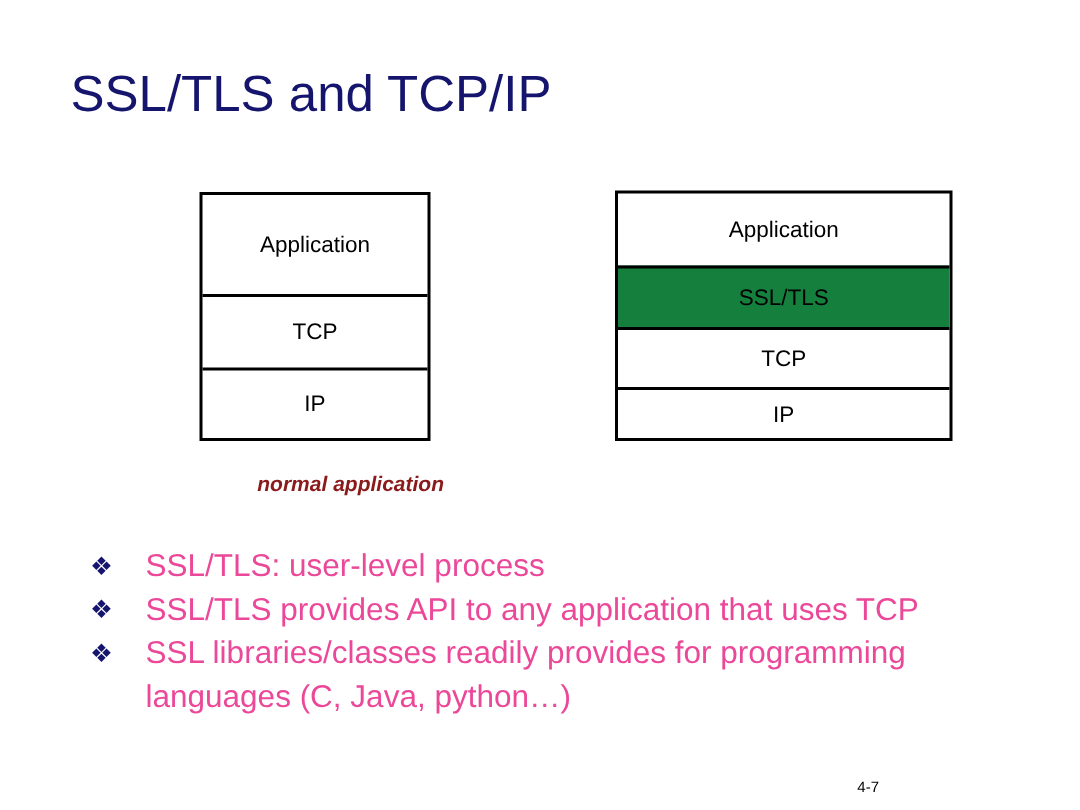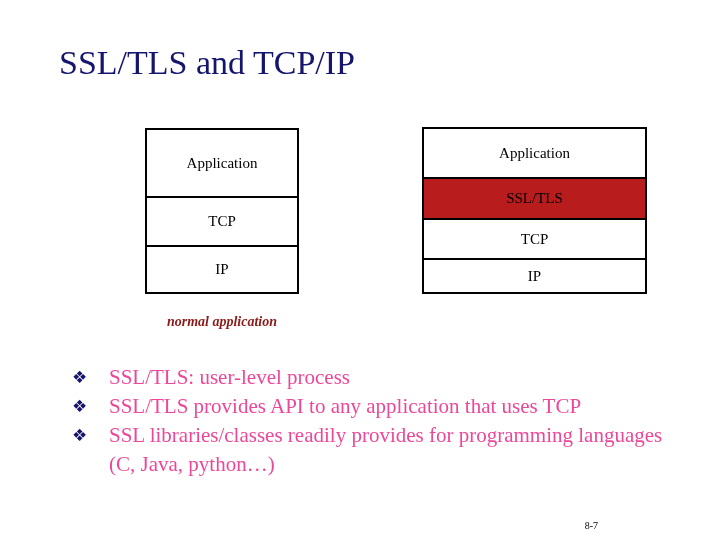--- a/index.html
+++ b/index.html
@@ -19,11 +19,10 @@
 
   .slide {
     position: absolute;
-    left: 12px;
+    left: 0;
     top: 0;
     width: 600px;
     height: 540px;
-    font-family: Liberation Serif, serif;
   }
 
   

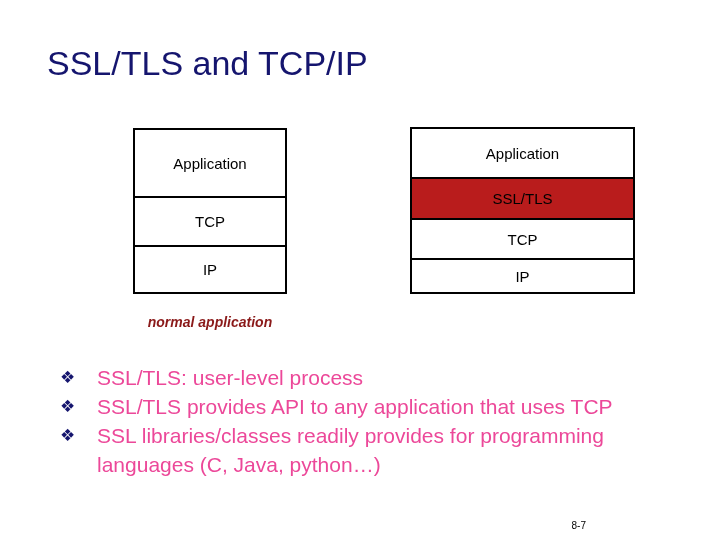--- a/index.html
+++ b/index.html
@@ -73,7 +73,7 @@
     border-top: 2px solid #000000;
   }
   .layer.highlight {
-    background: #b91c1c;
+    background: #15803d;
   }
 
   

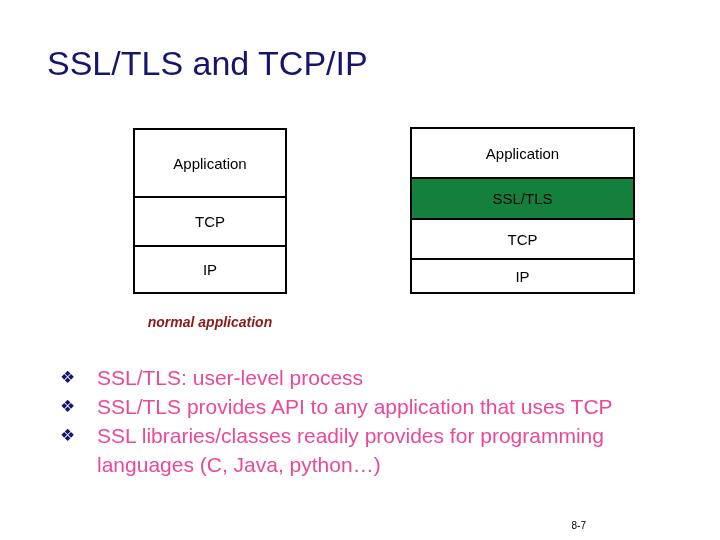--- a/index.html
+++ b/index.html
@@ -100,7 +100,7 @@
     left: 124px;
     top: 314px;
     width: 172px;
-    text-align: center;
+    text-align: right;
   }
   .caption-right {
     left: 394px;

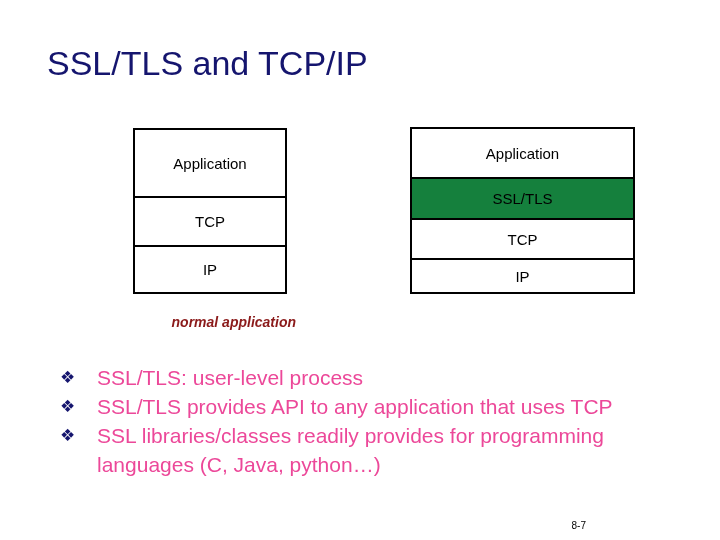--- a/index.html
+++ b/index.html
@@ -190,7 +190,7 @@
 
   </div>
 
-  <div class="page-number">8-7</div>
+  <div class="page-number">4-7</div>
 
 </div>
 

